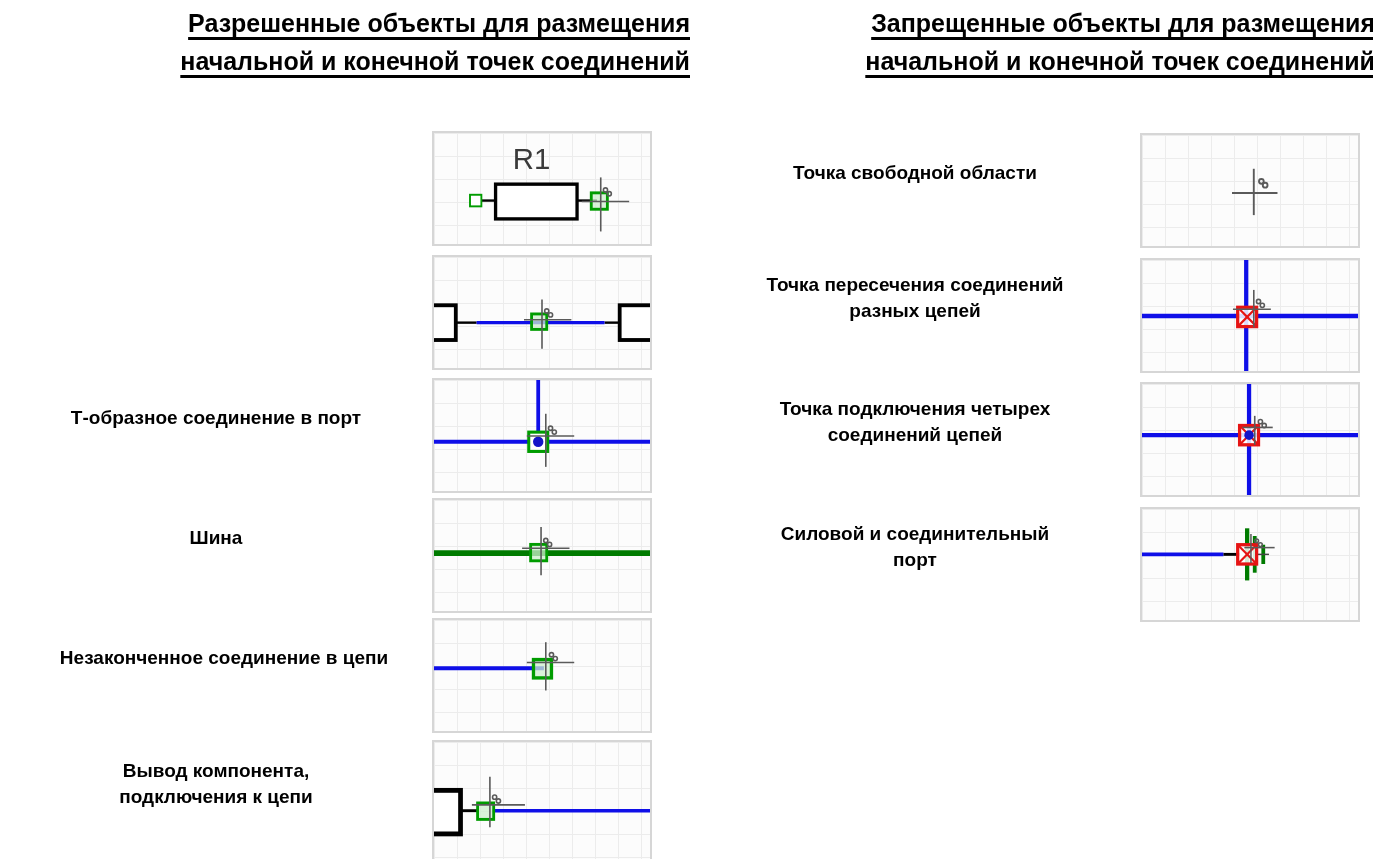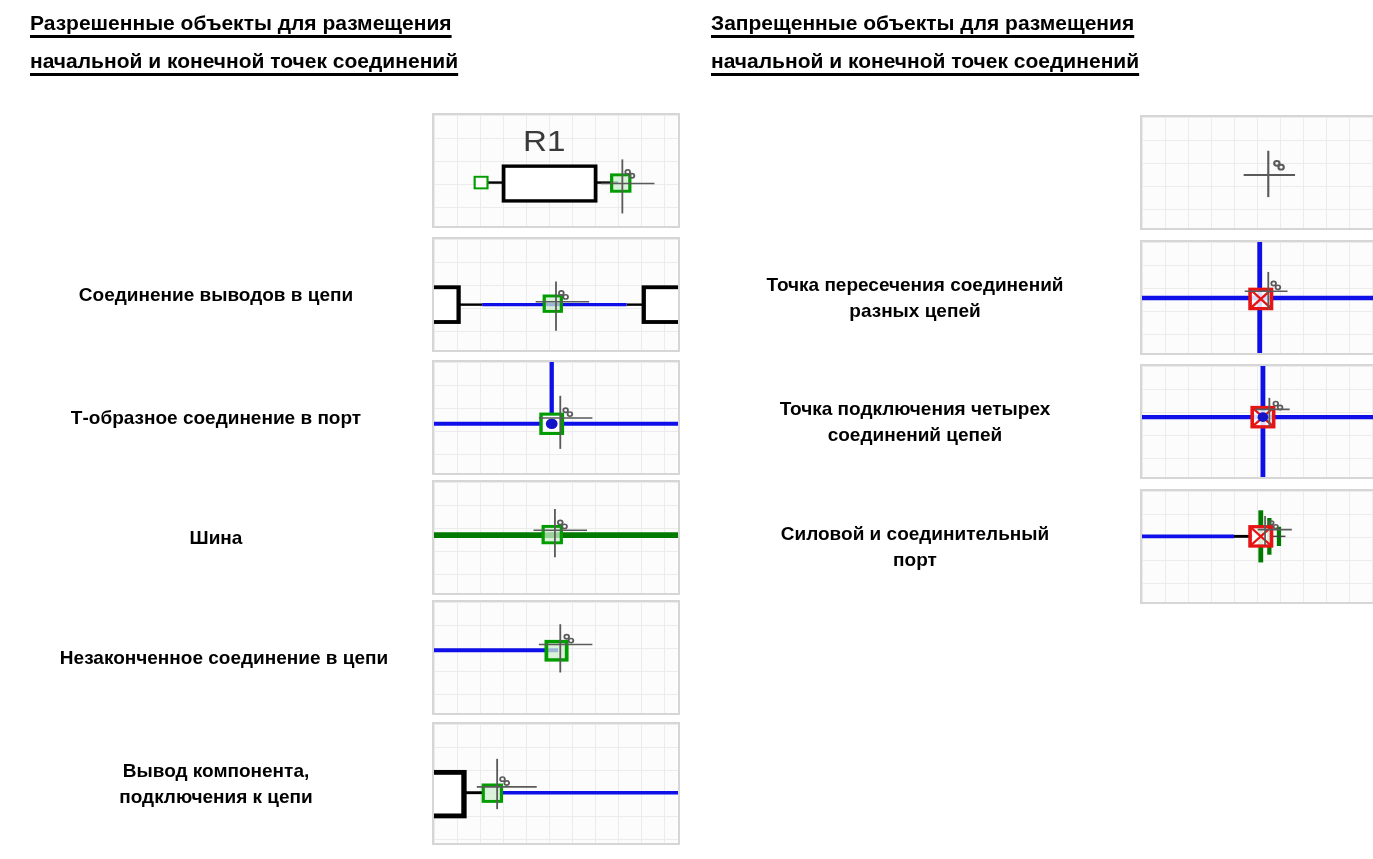--- a/index.html
+++ b/index.html
@@ -18,8 +18,8 @@
   .canvas{position:absolute;inset:0;}
   .section-title{
     position:absolute;
-    font-weight:bold;font-size:21px;line-height:38px;
-    text-align:left;white-space:pre-line;
+    font-weight:bold;font-size:25px;line-height:38px;
+    text-align:right;white-space:pre-line;
     text-decoration:underline;text-decoration-thickness:2.5px;text-underline-offset:5px;
   }
   .label{

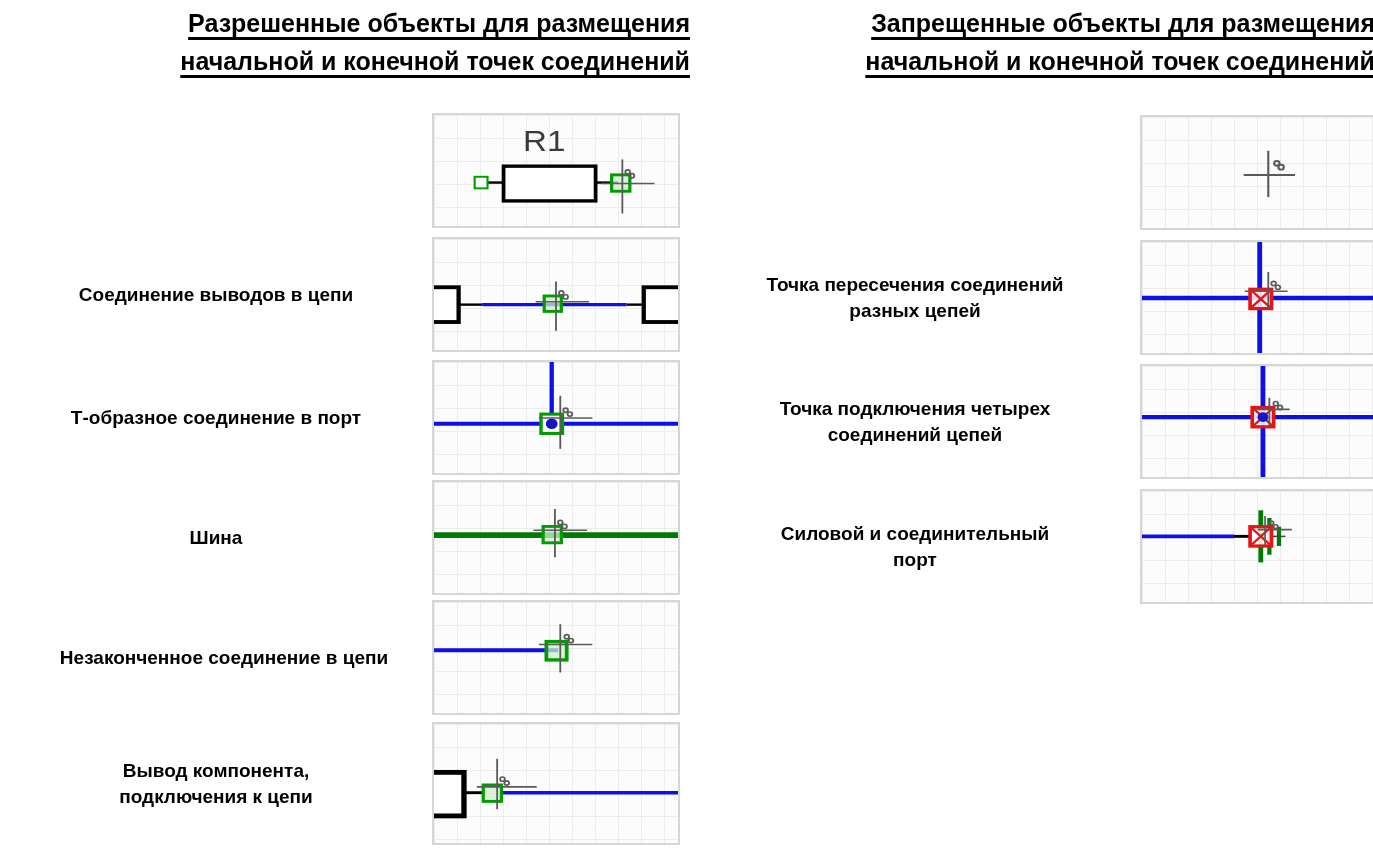--- a/index.html
+++ b/index.html
@@ -28,13 +28,14 @@
     white-space:pre-line;
   }
   .fig{
-    position:absolute;width:248px;box-sizing:border-box;
+    position:absolute;width:220px;box-sizing:border-box;
     border:2px solid #d6d6d6;
     background-color:#fcfcfc;
     background-image:
       linear-gradient(to right,#ececec 1px,transparent 1px),
       linear-gradient(to bottom,#ececec 1px,transparent 1px);
     background-size:23px 23px;
+    margin-top:18px;
   }
   .fig svg{display:block;width:100%;height:100%;overflow:hidden;}
   

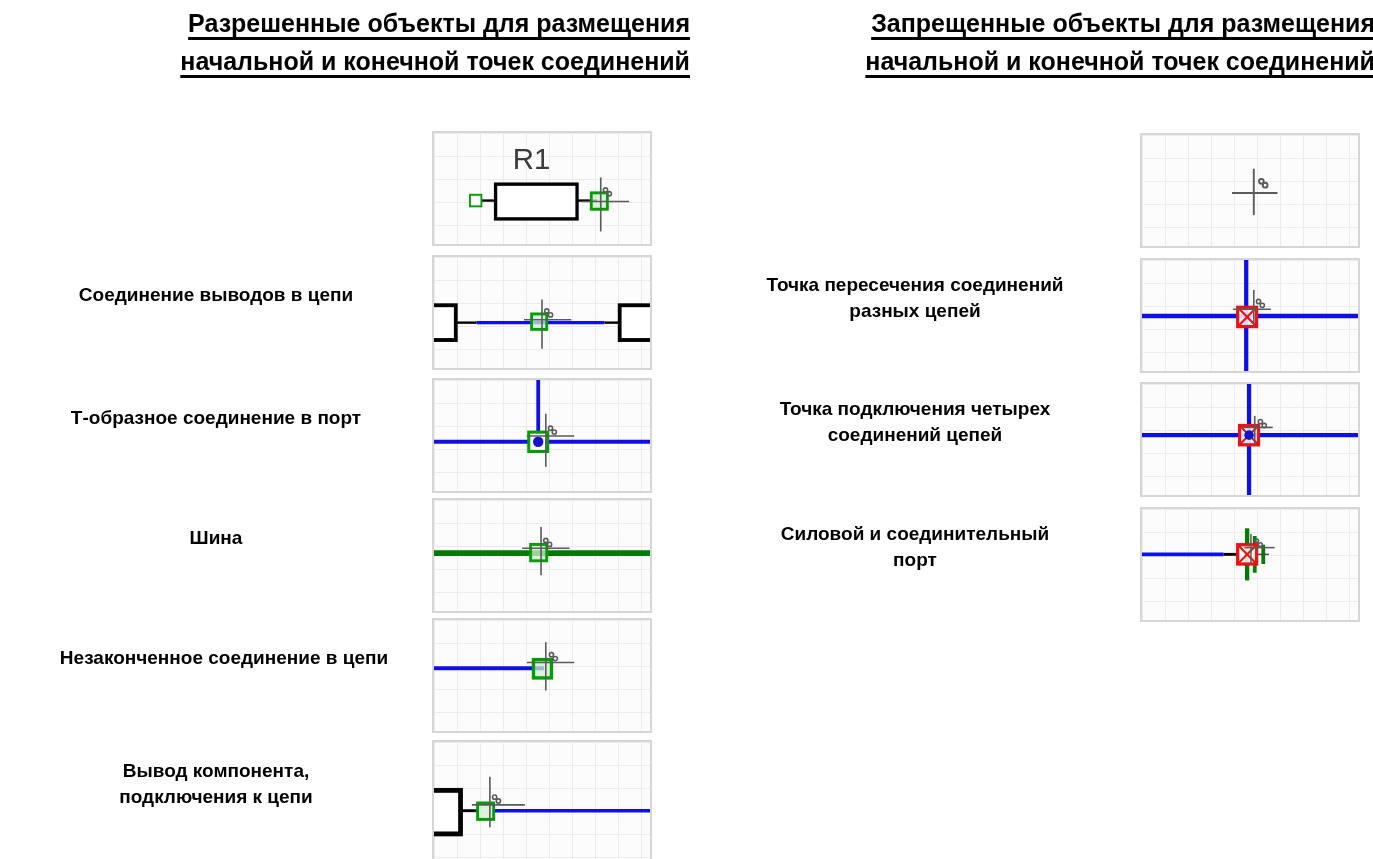--- a/index.html
+++ b/index.html
@@ -160,6 +160,7 @@
     </svg>
   </div>
 
+  <div class="label" style="left:695px;top:115px;width:440px;height:115px">Точка свободной области</div>
   <div class="label" style="left:695px;top:240px;width:440px;height:115px">Точка пересечения соединений
 разных цепей</div>
   <div class="label" style="left:695px;top:489px;width:440px;height:115px">Силовой и соединительный

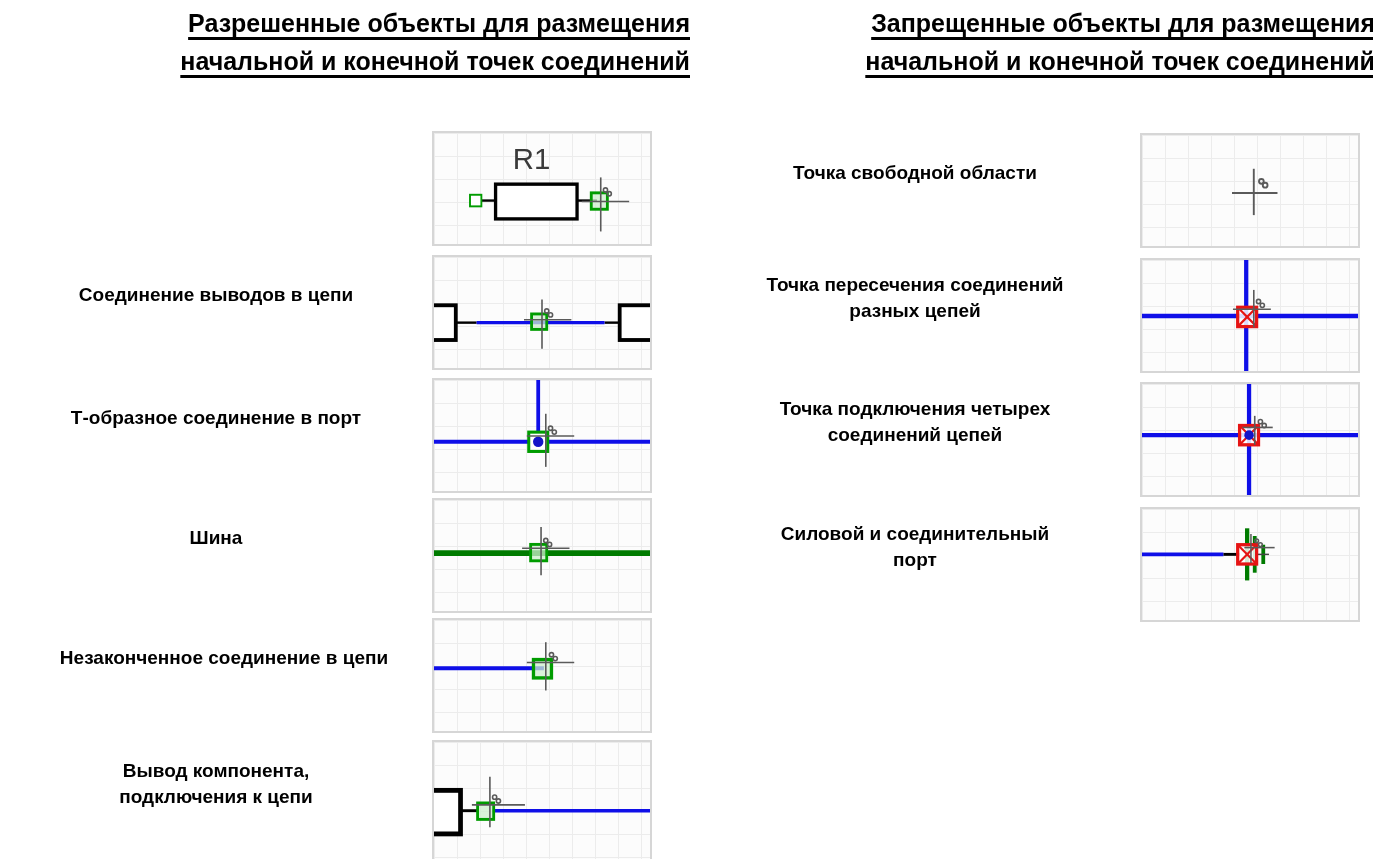--- a/index.html
+++ b/index.html
@@ -61,7 +61,6 @@
   <div class="section-title" style="left:711px;top:4px;width:664px">Запрещенные объекты для размещения
 начальной и конечной точек соединений</div>
 
-  <div class="label" style="left:10px;top:237px;width:412px;height:115px">Соединение выводов в цепи</div>
   <div class="label" style="left:10px;top:360px;width:412px;height:115px">Т-образное соединение в порт</div>
   <div class="label" style="left:10px;top:480px;width:412px;height:115px">Шина</div>
   <div class="label" style="left:18px;top:600px;width:412px;height:115px">Незаконченное соединение в цепи</div>

